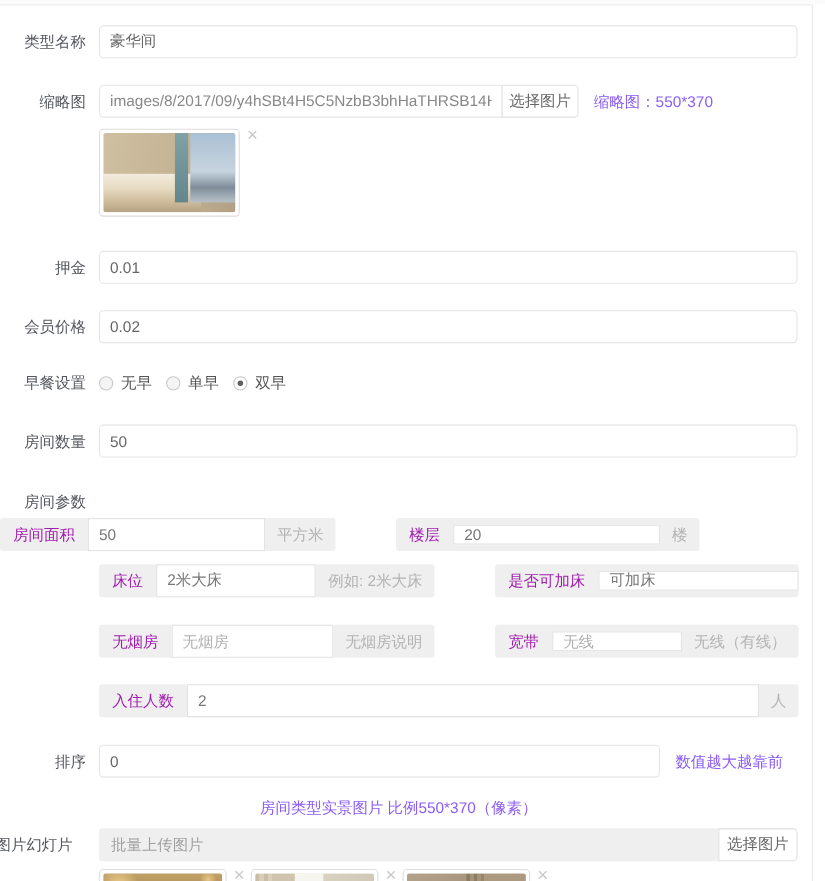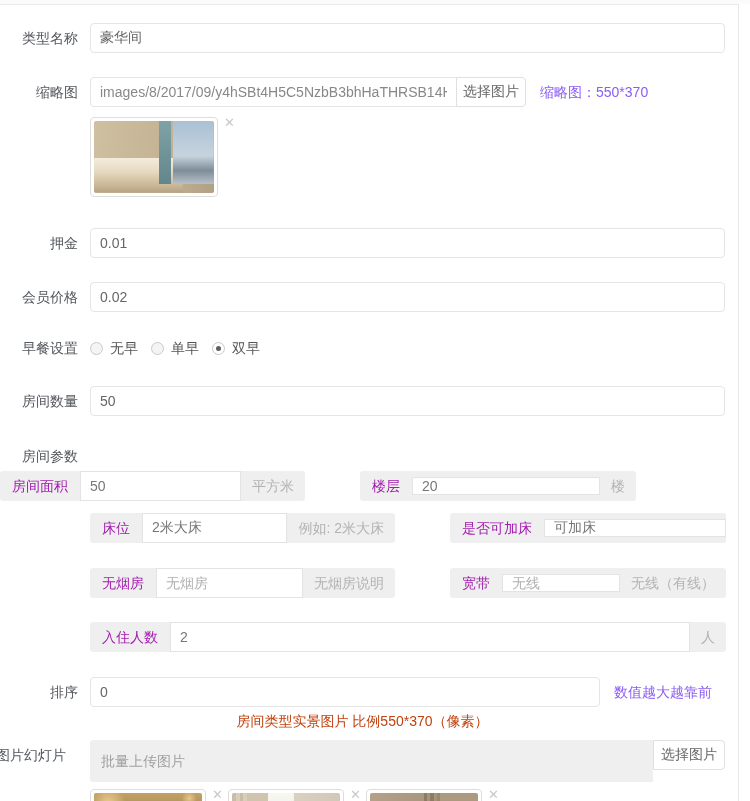--- a/index.html
+++ b/index.html
@@ -75,7 +75,7 @@
   
   .sort-input { width:510px; flex:none; }
   
-  .section-title { margin-top:6px; text-align:center; color:#c2410c; }
+  .section-title { margin-top:19px; text-align:center; color:#8b5cf6; }
   
   .upload-input {
     flex:1; min-width:0; height:42px; background:#efefef; border:none;

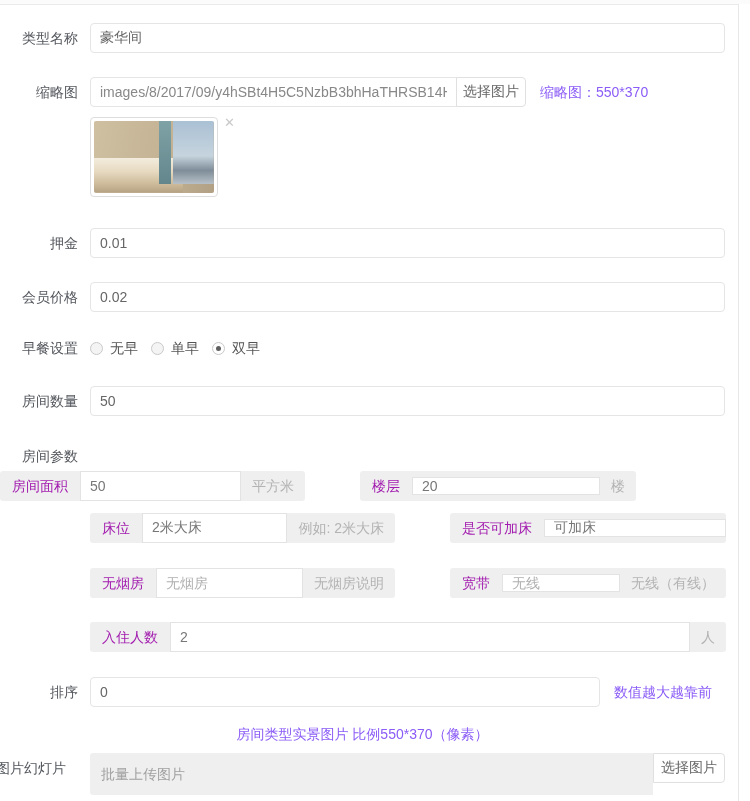--- a/index.html
+++ b/index.html
@@ -78,7 +78,7 @@
   .section-title { margin-top:19px; text-align:center; color:#8b5cf6; }
   
   .upload-input {
-    flex:1; min-width:0; height:42px; background:#efefef; border:none;
+    flex:1; min-width:0; height:30px; background:#efefef; border:none;
     border-radius:3px 0 0 3px; padding:0 11px; font:inherit; color:#4c1d95; outline:none;
   }
   .upload-input::placeholder { color:#a0a0a0; }

